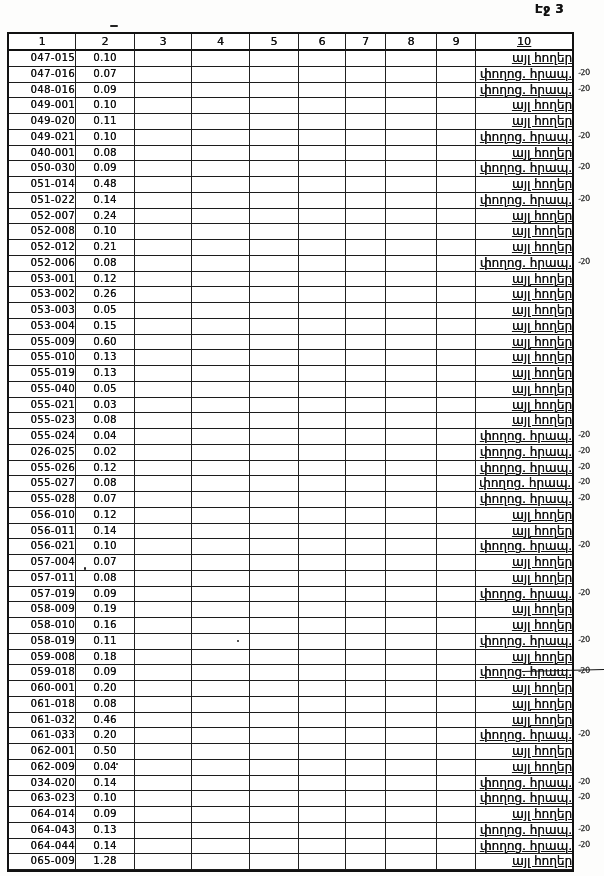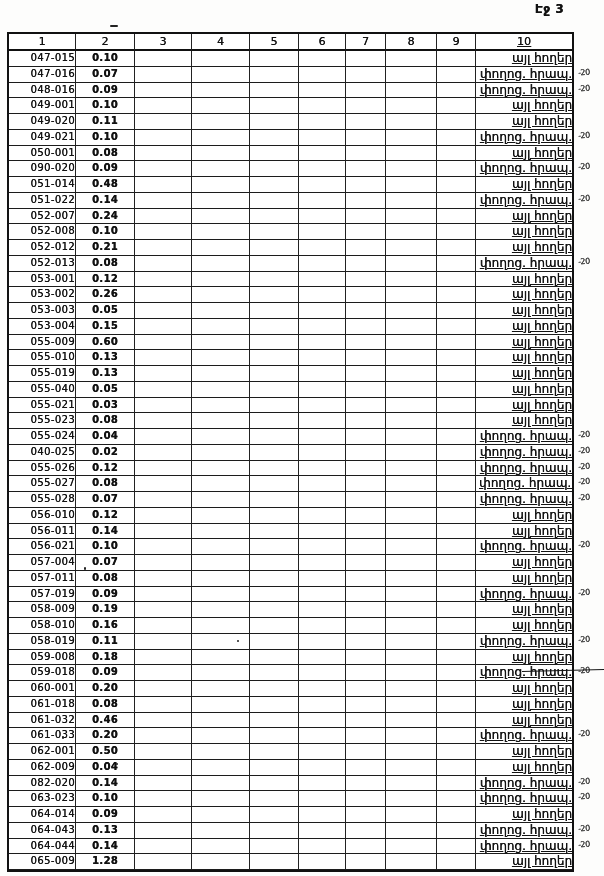--- a/index.html
+++ b/index.html
@@ -36,7 +36,7 @@
     border-bottom-width:2px;border-bottom-color:#111;
   }
   .c-code{text-align:right;padding-left:17px;letter-spacing:0.4px;}
-  .c-val{text-align:center;letter-spacing:0.3px;font-weight:bold;}
+  .c-val{text-align:center;letter-spacing:0.3px;}
   .c-use{text-align:right;padding-left:3px;font-size:12px;}
   .margin-note{
     position:absolute;left:571px;

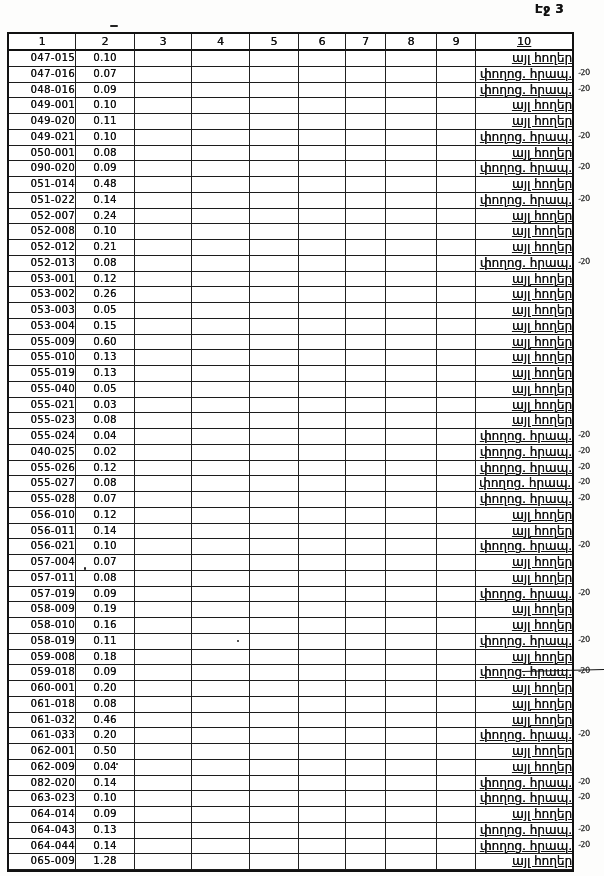--- a/index.html
+++ b/index.html
@@ -65,7 +65,7 @@
         <div class="row"><div class="cell c-code">049-001</div><div class="cell c-val">0.10</div><div class="cell "></div><div class="cell "></div><div class="cell "></div><div class="cell "></div><div class="cell "></div><div class="cell "></div><div class="cell "></div><div class="cell c-use">այլ հողեր</div></div>
         <div class="row"><div class="cell c-code">049-020</div><div class="cell c-val">0.11</div><div class="cell "></div><div class="cell "></div><div class="cell "></div><div class="cell "></div><div class="cell "></div><div class="cell "></div><div class="cell "></div><div class="cell c-use">այլ հողեր</div></div>
         <div class="row"><div class="cell c-code">049-021</div><div class="cell c-val">0.10</div><div class="cell "></div><div class="cell "></div><div class="cell "></div><div class="cell "></div><div class="cell "></div><div class="cell "></div><div class="cell "></div><div class="cell c-use">փողոց. հրապ.</div></div>
-        <div class="row"><div class="cell c-code">050-001</div><div class="cell c-val">0.08</div><div class="cell "></div><div class="cell "></div><div class="cell "></div><div class="cell "></div><div class="cell "></div><div class="cell "></div><div class="cell "></div><div class="cell c-use">այլ հողեր</div></div>
+        <div class="row"><div class="cell c-code">040-001</div><div class="cell c-val">0.08</div><div class="cell "></div><div class="cell "></div><div class="cell "></div><div class="cell "></div><div class="cell "></div><div class="cell "></div><div class="cell "></div><div class="cell c-use">այլ հողեր</div></div>
         <div class="row"><div class="cell c-code">090-020</div><div class="cell c-val">0.09</div><div class="cell "></div><div class="cell "></div><div class="cell "></div><div class="cell "></div><div class="cell "></div><div class="cell "></div><div class="cell "></div><div class="cell c-use">փողոց. հրապ.</div></div>
         <div class="row"><div class="cell c-code">051-014</div><div class="cell c-val">0.48</div><div class="cell "></div><div class="cell "></div><div class="cell "></div><div class="cell "></div><div class="cell "></div><div class="cell "></div><div class="cell "></div><div class="cell c-use">այլ հողեր</div></div>
         <div class="row"><div class="cell c-code">051-022</div><div class="cell c-val">0.14</div><div class="cell "></div><div class="cell "></div><div class="cell "></div><div class="cell "></div><div class="cell "></div><div class="cell "></div><div class="cell "></div><div class="cell c-use">փողոց. հրապ.</div></div>

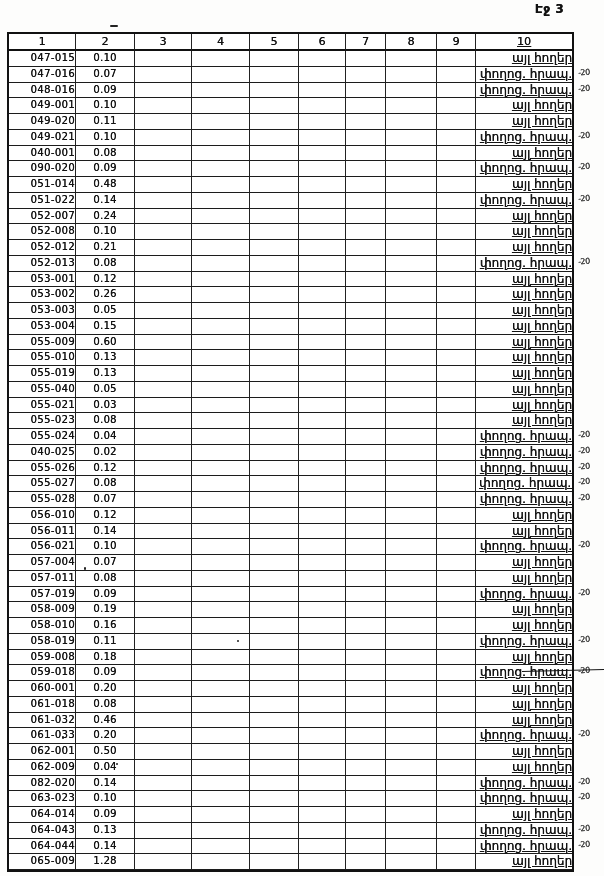--- a/index.html
+++ b/index.html
@@ -66,7 +66,7 @@
         <div class="row"><div class="cell c-code">049-020</div><div class="cell c-val">0.11</div><div class="cell "></div><div class="cell "></div><div class="cell "></div><div class="cell "></div><div class="cell "></div><div class="cell "></div><div class="cell "></div><div class="cell c-use">այլ հողեր</div></div>
         <div class="row"><div class="cell c-code">049-021</div><div class="cell c-val">0.10</div><div class="cell "></div><div class="cell "></div><div class="cell "></div><div class="cell "></div><div class="cell "></div><div class="cell "></div><div class="cell "></div><div class="cell c-use">փողոց. հրապ.</div></div>
         <div class="row"><div class="cell c-code">040-001</div><div class="cell c-val">0.08</div><div class="cell "></div><div class="cell "></div><div class="cell "></div><div class="cell "></div><div class="cell "></div><div class="cell "></div><div class="cell "></div><div class="cell c-use">այլ հողեր</div></div>
-        <div class="row"><div class="cell c-code">090-020</div><div class="cell c-val">0.09</div><div class="cell "></div><div class="cell "></div><div class="cell "></div><div class="cell "></div><div class="cell "></div><div class="cell "></div><div class="cell "></div><div class="cell c-use">փողոց. հրապ.</div></div>
+        <div class="row"><div class="cell c-code">050-030</div><div class="cell c-val">0.09</div><div class="cell "></div><div class="cell "></div><div class="cell "></div><div class="cell "></div><div class="cell "></div><div class="cell "></div><div class="cell "></div><div class="cell c-use">փողոց. հրապ.</div></div>
         <div class="row"><div class="cell c-code">051-014</div><div class="cell c-val">0.48</div><div class="cell "></div><div class="cell "></div><div class="cell "></div><div class="cell "></div><div class="cell "></div><div class="cell "></div><div class="cell "></div><div class="cell c-use">այլ հողեր</div></div>
         <div class="row"><div class="cell c-code">051-022</div><div class="cell c-val">0.14</div><div class="cell "></div><div class="cell "></div><div class="cell "></div><div class="cell "></div><div class="cell "></div><div class="cell "></div><div class="cell "></div><div class="cell c-use">փողոց. հրապ.</div></div>
         <div class="row"><div class="cell c-code">052-007</div><div class="cell c-val">0.24</div><div class="cell "></div><div class="cell "></div><div class="cell "></div><div class="cell "></div><div class="cell "></div><div class="cell "></div><div class="cell "></div><div class="cell c-use">այլ հողեր</div></div>

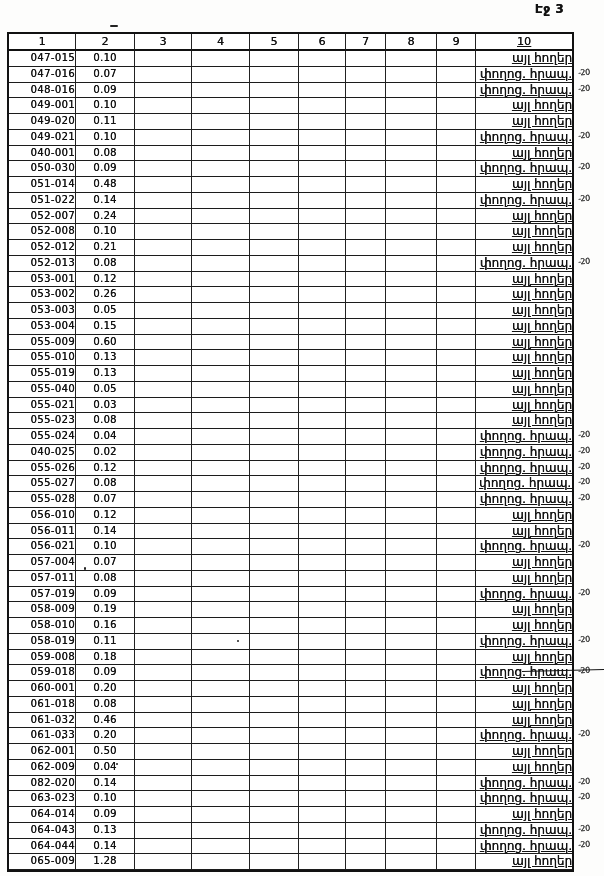--- a/index.html
+++ b/index.html
@@ -72,7 +72,7 @@
         <div class="row"><div class="cell c-code">052-007</div><div class="cell c-val">0.24</div><div class="cell "></div><div class="cell "></div><div class="cell "></div><div class="cell "></div><div class="cell "></div><div class="cell "></div><div class="cell "></div><div class="cell c-use">այլ հողեր</div></div>
         <div class="row"><div class="cell c-code">052-008</div><div class="cell c-val">0.10</div><div class="cell "></div><div class="cell "></div><div class="cell "></div><div class="cell "></div><div class="cell "></div><div class="cell "></div><div class="cell "></div><div class="cell c-use">այլ հողեր</div></div>
         <div class="row"><div class="cell c-code">052-012</div><div class="cell c-val">0.21</div><div class="cell "></div><div class="cell "></div><div class="cell "></div><div class="cell "></div><div class="cell "></div><div class="cell "></div><div class="cell "></div><div class="cell c-use">այլ հողեր</div></div>
-        <div class="row"><div class="cell c-code">052-013</div><div class="cell c-val">0.08</div><div class="cell "></div><div class="cell "></div><div class="cell "></div><div class="cell "></div><div class="cell "></div><div class="cell "></div><div class="cell "></div><div class="cell c-use">փողոց. հրապ.</div></div>
+        <div class="row"><div class="cell c-code">052-006</div><div class="cell c-val">0.08</div><div class="cell "></div><div class="cell "></div><div class="cell "></div><div class="cell "></div><div class="cell "></div><div class="cell "></div><div class="cell "></div><div class="cell c-use">փողոց. հրապ.</div></div>
         <div class="row"><div class="cell c-code">053-001</div><div class="cell c-val">0.12</div><div class="cell "></div><div class="cell "></div><div class="cell "></div><div class="cell "></div><div class="cell "></div><div class="cell "></div><div class="cell "></div><div class="cell c-use">այլ հողեր</div></div>
         <div class="row"><div class="cell c-code">053-002</div><div class="cell c-val">0.26</div><div class="cell "></div><div class="cell "></div><div class="cell "></div><div class="cell "></div><div class="cell "></div><div class="cell "></div><div class="cell "></div><div class="cell c-use">այլ հողեր</div></div>
         <div class="row"><div class="cell c-code">053-003</div><div class="cell c-val">0.05</div><div class="cell "></div><div class="cell "></div><div class="cell "></div><div class="cell "></div><div class="cell "></div><div class="cell "></div><div class="cell "></div><div class="cell c-use">այլ հողեր</div></div>

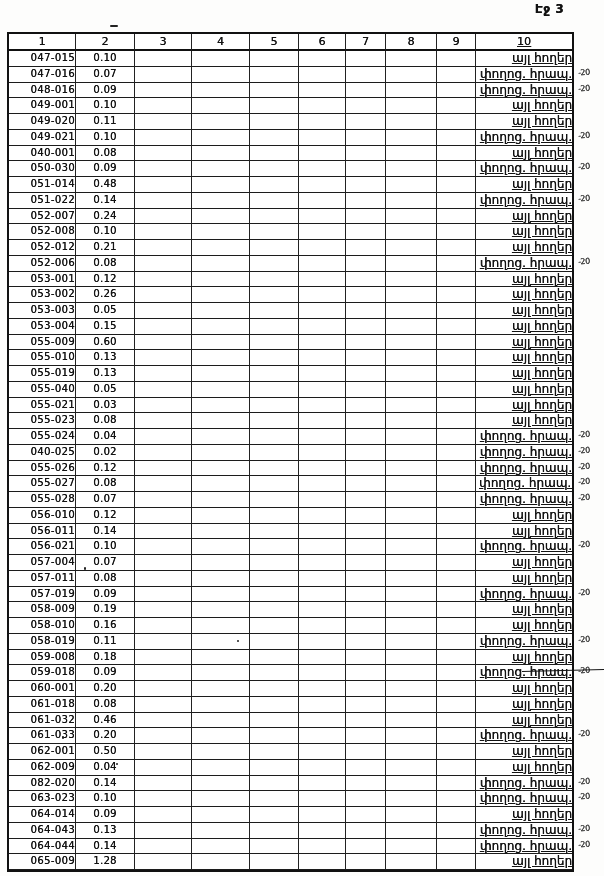--- a/index.html
+++ b/index.html
@@ -84,7 +84,7 @@
         <div class="row"><div class="cell c-code">055-021</div><div class="cell c-val">0.03</div><div class="cell "></div><div class="cell "></div><div class="cell "></div><div class="cell "></div><div class="cell "></div><div class="cell "></div><div class="cell "></div><div class="cell c-use">այլ հողեր</div></div>
         <div class="row"><div class="cell c-code">055-023</div><div class="cell c-val">0.08</div><div class="cell "></div><div class="cell "></div><div class="cell "></div><div class="cell "></div><div class="cell "></div><div class="cell "></div><div class="cell "></div><div class="cell c-use">այլ հողեր</div></div>
         <div class="row"><div class="cell c-code">055-024</div><div class="cell c-val">0.04</div><div class="cell "></div><div class="cell "></div><div class="cell "></div><div class="cell "></div><div class="cell "></div><div class="cell "></div><div class="cell "></div><div class="cell c-use">փողոց. հրապ.</div></div>
-        <div class="row"><div class="cell c-code">040-025</div><div class="cell c-val">0.02</div><div class="cell "></div><div class="cell "></div><div class="cell "></div><div class="cell "></div><div class="cell "></div><div class="cell "></div><div class="cell "></div><div class="cell c-use">փողոց. հրապ.</div></div>
+        <div class="row"><div class="cell c-code">026-025</div><div class="cell c-val">0.02</div><div class="cell "></div><div class="cell "></div><div class="cell "></div><div class="cell "></div><div class="cell "></div><div class="cell "></div><div class="cell "></div><div class="cell c-use">փողոց. հրապ.</div></div>
         <div class="row"><div class="cell c-code">055-026</div><div class="cell c-val">0.12</div><div class="cell "></div><div class="cell "></div><div class="cell "></div><div class="cell "></div><div class="cell "></div><div class="cell "></div><div class="cell "></div><div class="cell c-use">փողոց. հրապ.</div></div>
         <div class="row"><div class="cell c-code">055-027</div><div class="cell c-val">0.08</div><div class="cell "></div><div class="cell "></div><div class="cell "></div><div class="cell "></div><div class="cell "></div><div class="cell "></div><div class="cell "></div><div class="cell c-use">փողոց. հրապ. -</div></div>
         <div class="row"><div class="cell c-code">055-028</div><div class="cell c-val">0.07</div><div class="cell "></div><div class="cell "></div><div class="cell "></div><div class="cell "></div><div class="cell "></div><div class="cell "></div><div class="cell "></div><div class="cell c-use">փողոց. հրապ.</div></div>

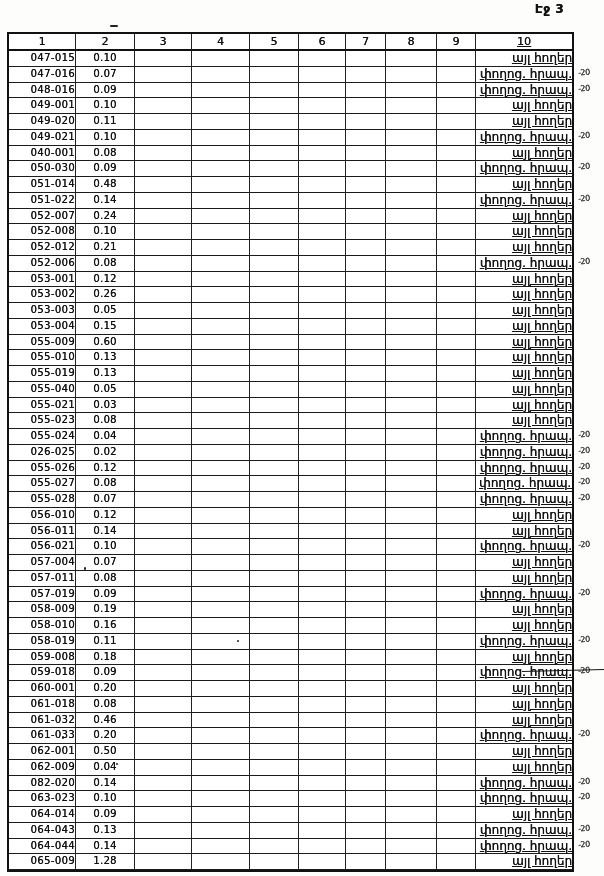--- a/index.html
+++ b/index.html
@@ -105,7 +105,7 @@
         <div class="row"><div class="cell c-code">061-033</div><div class="cell c-val">0.20</div><div class="cell "></div><div class="cell "></div><div class="cell "></div><div class="cell "></div><div class="cell "></div><div class="cell "></div><div class="cell "></div><div class="cell c-use">փողոց. հրապ.</div></div>
         <div class="row"><div class="cell c-code">062-001</div><div class="cell c-val">0.50</div><div class="cell "></div><div class="cell "></div><div class="cell "></div><div class="cell "></div><div class="cell "></div><div class="cell "></div><div class="cell "></div><div class="cell c-use">այլ հողեր</div></div>
         <div class="row"><div class="cell c-code">062-009</div><div class="cell c-val">0.04</div><div class="cell "></div><div class="cell "></div><div class="cell "></div><div class="cell "></div><div class="cell "></div><div class="cell "></div><div class="cell "></div><div class="cell c-use">այլ հողեր</div></div>
-        <div class="row"><div class="cell c-code">082-020</div><div class="cell c-val">0.14</div><div class="cell "></div><div class="cell "></div><div class="cell "></div><div class="cell "></div><div class="cell "></div><div class="cell "></div><div class="cell "></div><div class="cell c-use">փողոց. հրապ.</div></div>
+        <div class="row"><div class="cell c-code">034-020</div><div class="cell c-val">0.14</div><div class="cell "></div><div class="cell "></div><div class="cell "></div><div class="cell "></div><div class="cell "></div><div class="cell "></div><div class="cell "></div><div class="cell c-use">փողոց. հրապ.</div></div>
         <div class="row"><div class="cell c-code">063-023</div><div class="cell c-val">0.10</div><div class="cell "></div><div class="cell "></div><div class="cell "></div><div class="cell "></div><div class="cell "></div><div class="cell "></div><div class="cell "></div><div class="cell c-use">փողոց. հրապ.</div></div>
         <div class="row"><div class="cell c-code">064-014</div><div class="cell c-val">0.09</div><div class="cell "></div><div class="cell "></div><div class="cell "></div><div class="cell "></div><div class="cell "></div><div class="cell "></div><div class="cell "></div><div class="cell c-use">այլ հողեր</div></div>
         <div class="row"><div class="cell c-code">064-043</div><div class="cell c-val">0.13</div><div class="cell "></div><div class="cell "></div><div class="cell "></div><div class="cell "></div><div class="cell "></div><div class="cell "></div><div class="cell "></div><div class="cell c-use">փողոց. հրապ.</div></div>

